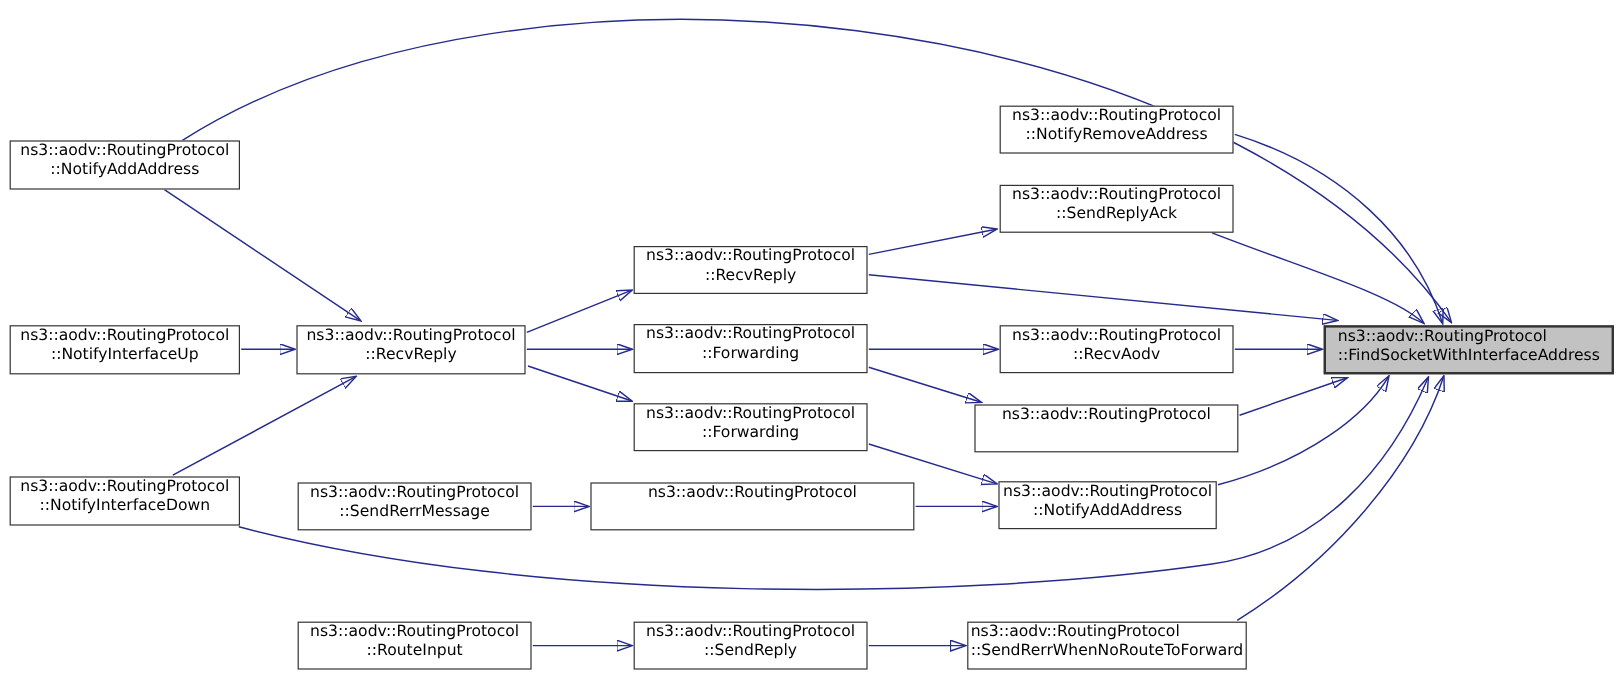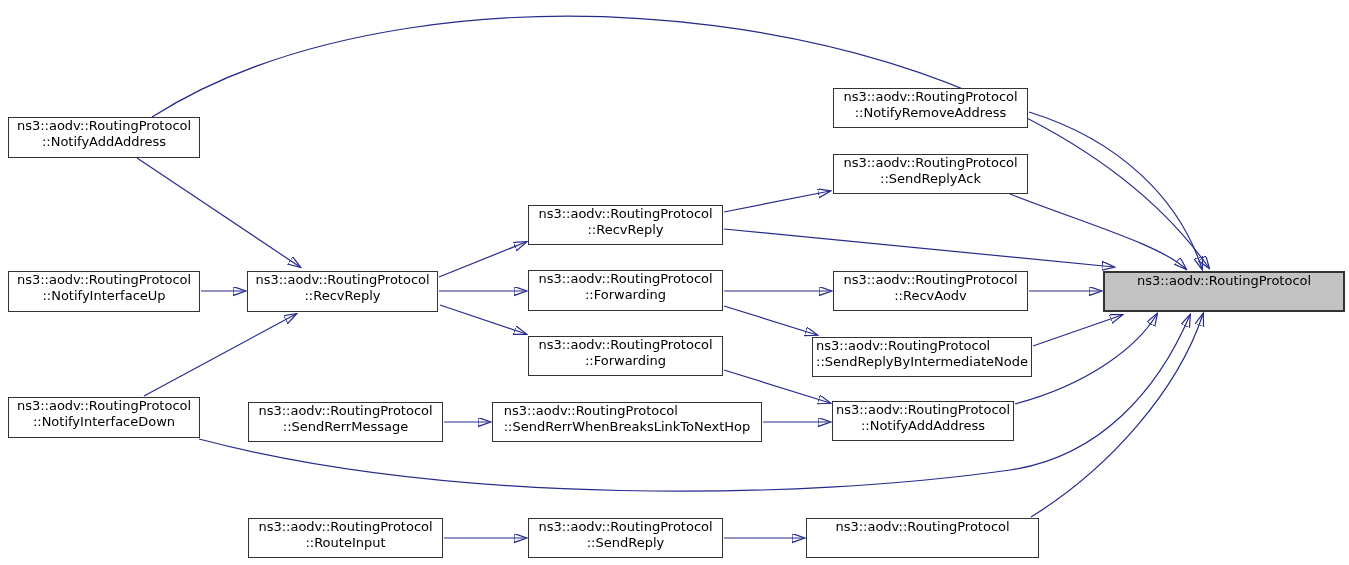--- a/index.html
+++ b/index.html
@@ -182,6 +182,7 @@
     <div class="node highlighted" style="left: 1103px; top: 271px; width: 242px; height: 41px;">
       <div class="block">
         <div class="line1">ns3::aodv::RoutingProtocol</div>
+        <div class="line2">::FindSocketWithInterfaceAddress</div>
       </div>
     </div>
   </div>

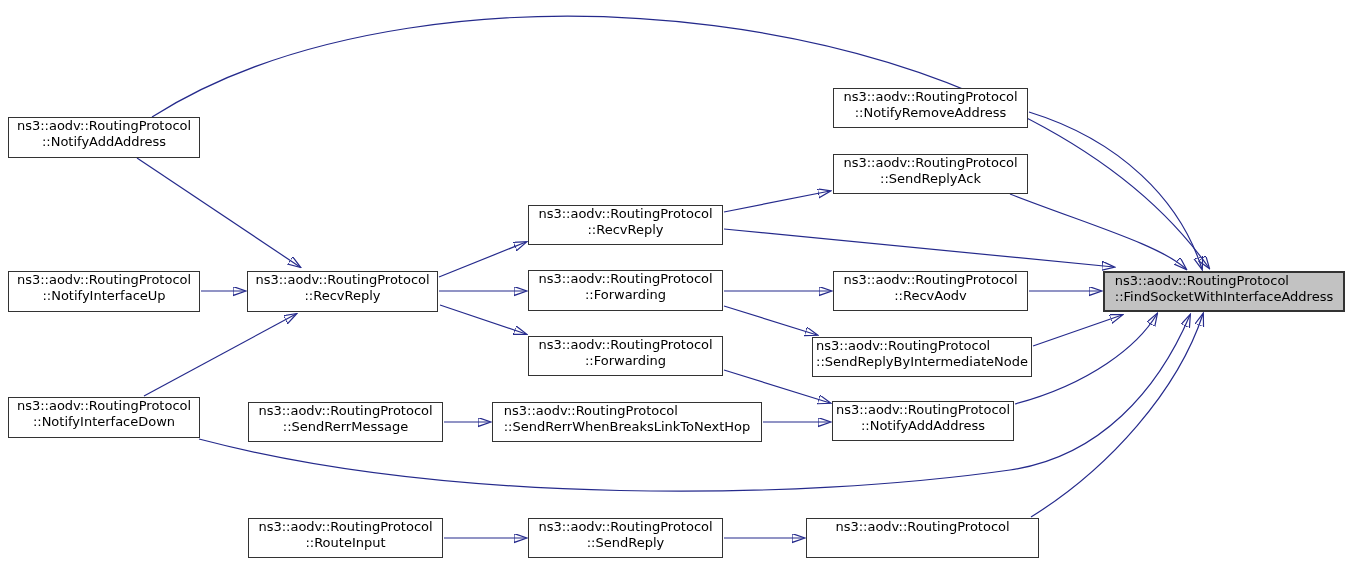--- a/index.html
+++ b/index.html
@@ -165,7 +165,6 @@
     <div class="node" style="left: 812px; top: 337px; width: 220px; height: 40px;">
       <div class="block">
         <div class="line1">ns3::aodv::RoutingProtocol</div>
-        <div class="line2">::SendReplyByIntermediateNode</div>
       </div>
     </div>
     <div class="node" style="left: 832px; top: 401px; width: 182px; height: 40px;">

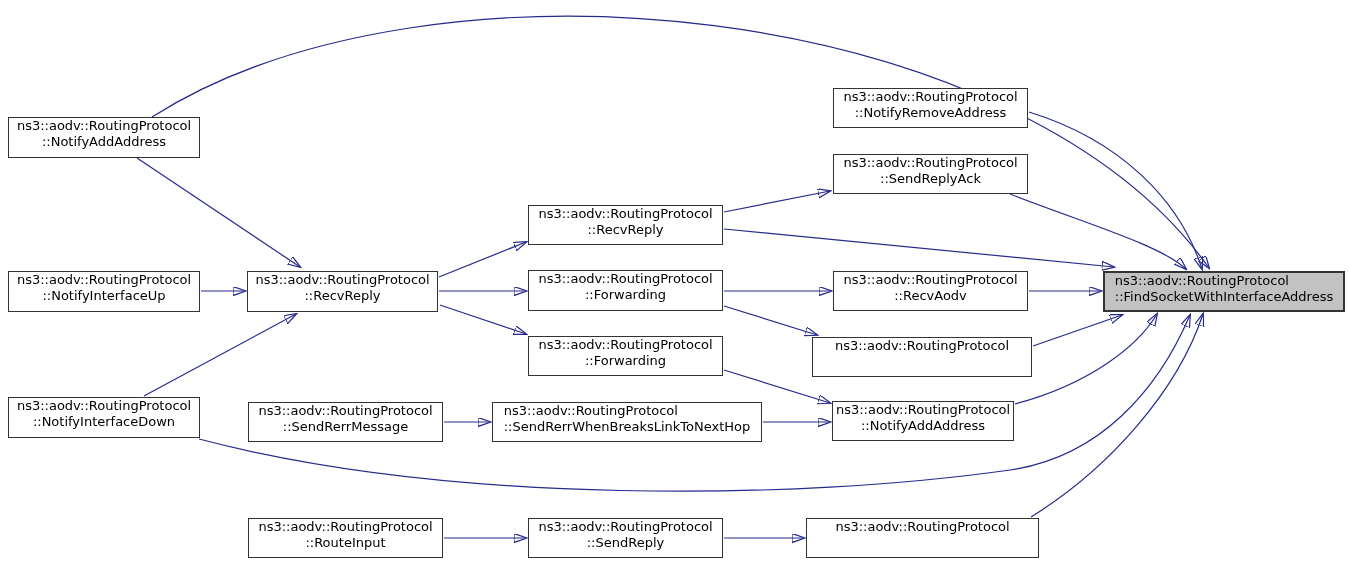--- a/index.html
+++ b/index.html
@@ -135,7 +135,6 @@
     <div class="node" style="left: 492px; top: 402px; width: 270px; height: 40px;">
       <div class="block">
         <div class="line1">ns3::aodv::RoutingProtocol</div>
-        <div class="line2">::SendRerrWhenBreaksLinkToNextHop</div>
       </div>
     </div>
     <div class="node" style="left: 528px; top: 518px; width: 195px; height: 40px;">

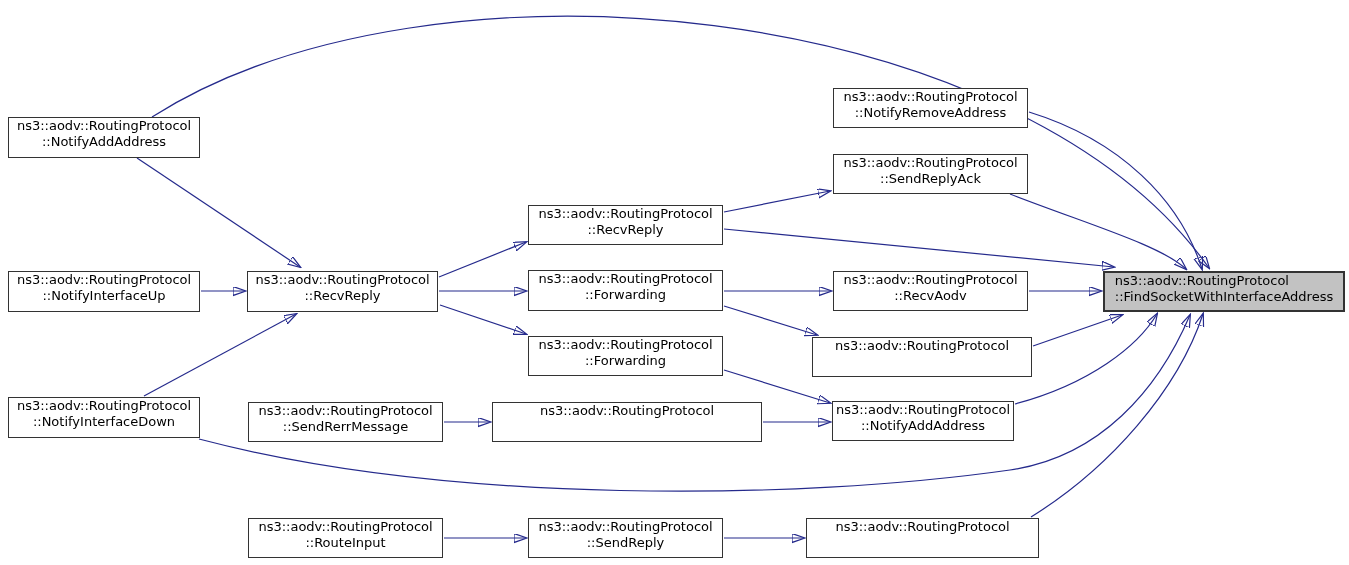--- a/index.html
+++ b/index.html
@@ -175,6 +175,7 @@
     <div class="node" style="left: 806px; top: 518px; width: 233px; height: 40px;">
       <div class="block">
         <div class="line1">ns3::aodv::RoutingProtocol</div>
+        <div class="line2">::SendRerrWhenNoRouteToForward</div>
       </div>
     </div>
     <div class="node highlighted" style="left: 1103px; top: 271px; width: 242px; height: 41px;">

